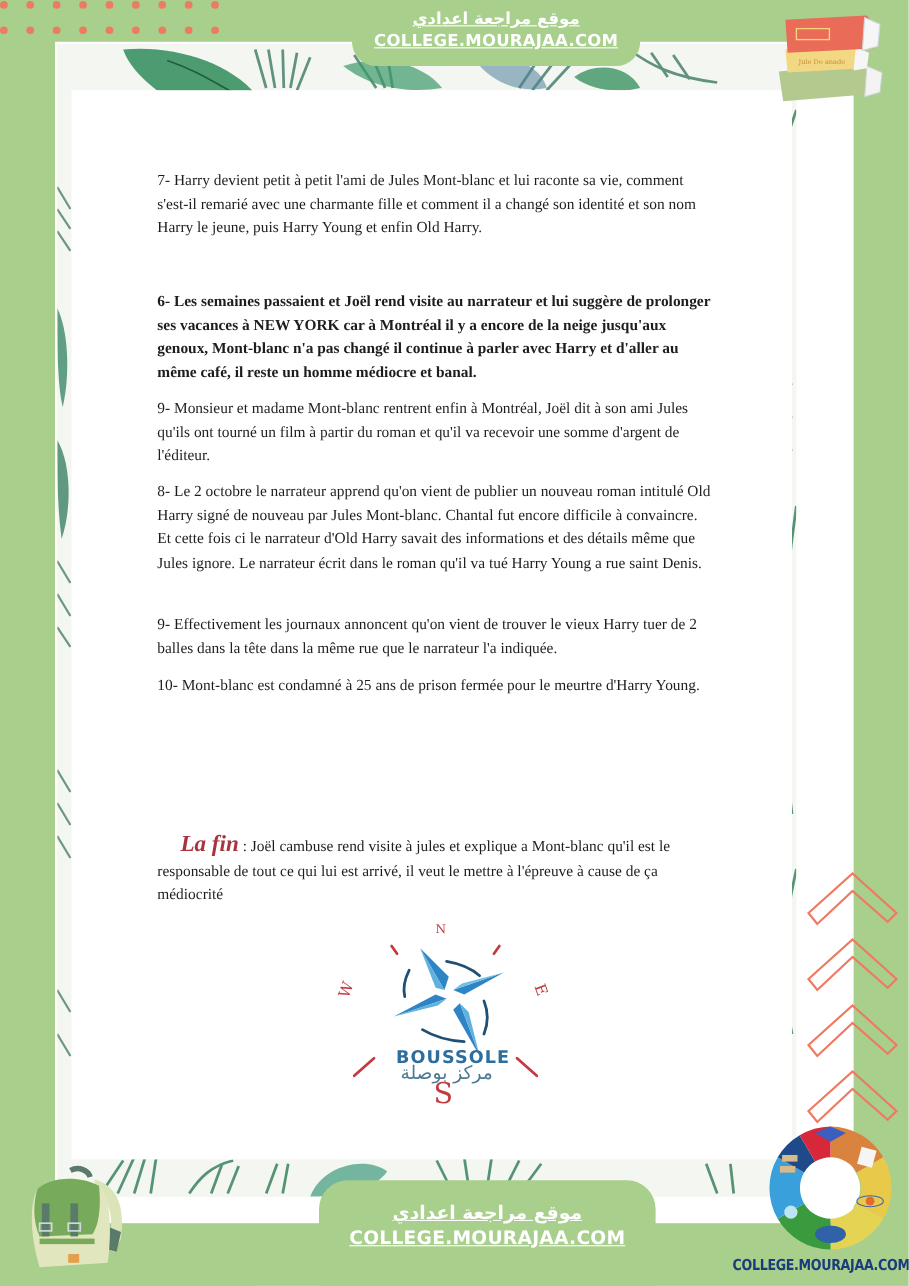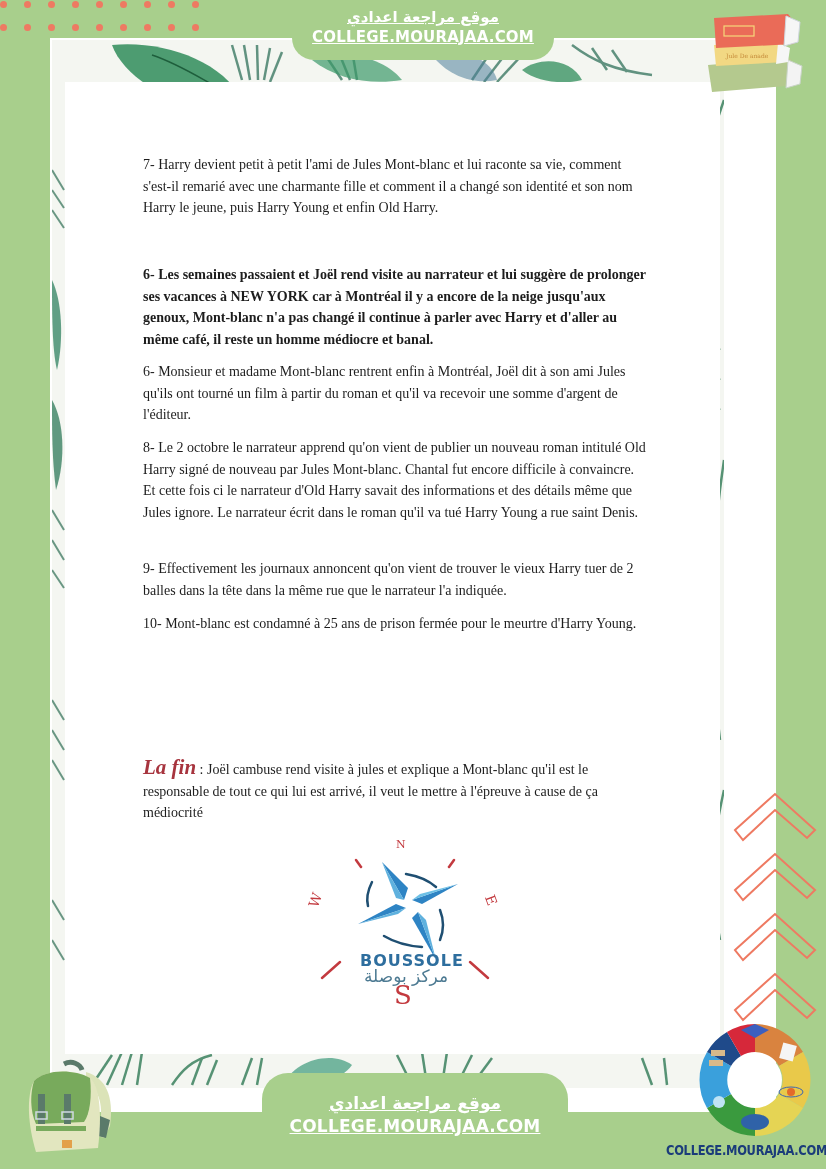--- a/index.html
+++ b/index.html
@@ -29,7 +29,7 @@
 
   .banner {
     position: absolute; background: #a8cf8c; color: #fff; text-align: center;
-    font-family: "DejaVu Sans", sans-serif; font-weight: bold;
+    font-family: "DejaVu Sans", sans-serif; font-weight: bold; margin-left: 28px;
   }
   .banner-top { left: 292px; top: 0; width: 262px; height: 60px; border-radius: 0 0 22px 22px; }
   .banner-bottom { left: 262px; top: 1073px; width: 306px; height: 96px; border-radius: 26px 26px 0 0; }

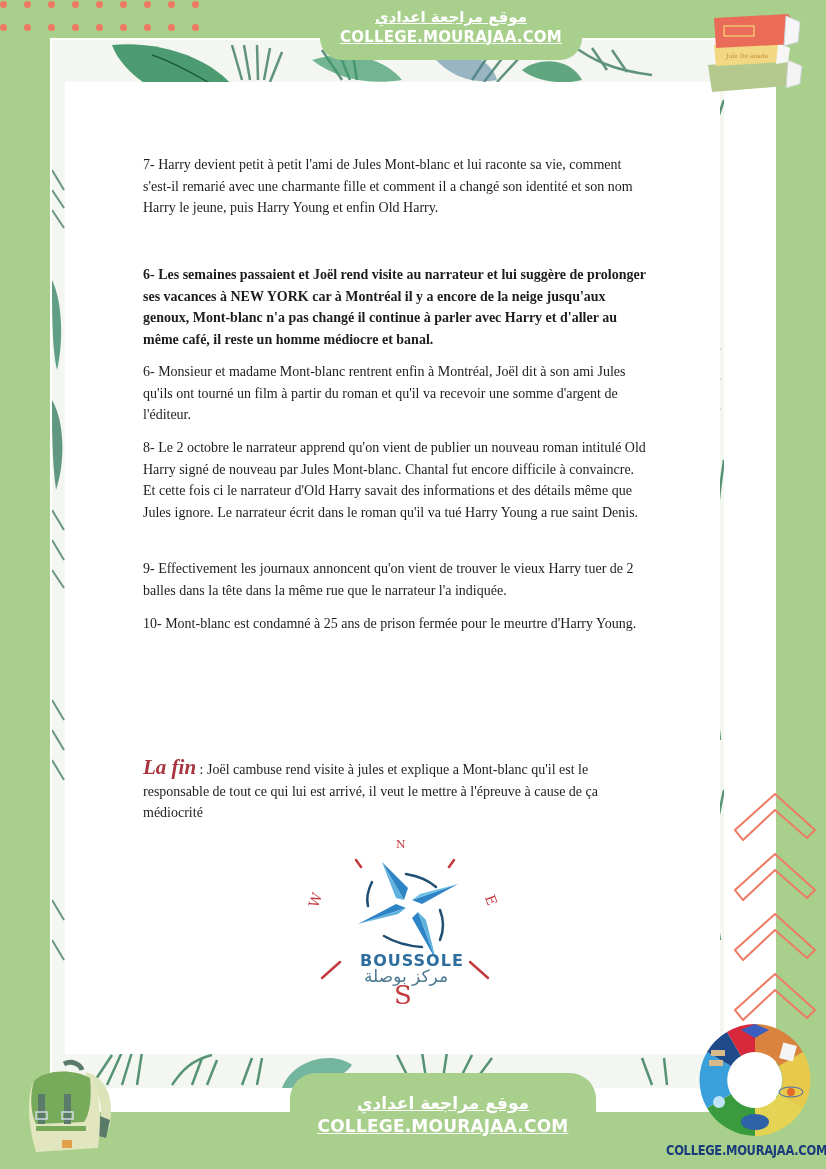--- a/index.html
+++ b/index.html
@@ -201,7 +201,7 @@
 <div class="content">
   <p class="p5">7-  Harry devient petit à petit l'ami de Jules Mont-blanc et lui  raconte sa vie, comment s'est-il remarié avec une charmante fille et comment  il a changé son identité et son  nom Harry le jeune, puis Harry Young et enfin Old Harry.</p>
   <p class="p6">6- Les semaines passaient et Joël  rend visite au  narrateur et lui  suggère de prolonger ses vacances à NEW YORK  car à Montréal  il y a encore de la neige jusqu'aux genoux, Mont-blanc n'a pas changé il continue à parler avec Harry et d'aller au même café, il reste un homme médiocre et banal.</p>
-  <p class="p7">6- Monsieur et madame  Mont-blanc rentrent enfin à Montréal, Joël dit à son ami Jules qu'ils ont tourné un film à partir du roman et qu'il va recevoir une somme d'argent de l'éditeur.</p>
+  <p class="p7">9- Monsieur et madame  Mont-blanc rentrent enfin à Montréal, Joël dit à son ami Jules qu'ils ont tourné un film à partir du roman et qu'il va recevoir une somme d'argent de l'éditeur.</p>
   <p class="p8">8- Le 2 octobre le narrateur apprend qu'on vient de publier   un  nouveau  roman intitulé Old Harry signé de nouveau par  Jules Mont-blanc. Chantal  fut encore difficile à convaincre. Et cette fois ci le narrateur d'Old Harry savait des informations et des  détails même que Jules ignore. Le narrateur écrit dans le roman qu'il va tué Harry Young a rue saint Denis.</p>
   <p class="p9">9- Effectivement les journaux  annoncent qu'on vient de trouver le vieux Harry tuer de 2 balles dans la tête  dans  la même rue que le narrateur l'a indiquée.</p>
   <p class="p10">10- Mont-blanc est condamné à 25 ans de prison fermée pour le meurtre d'Harry Young.</p>

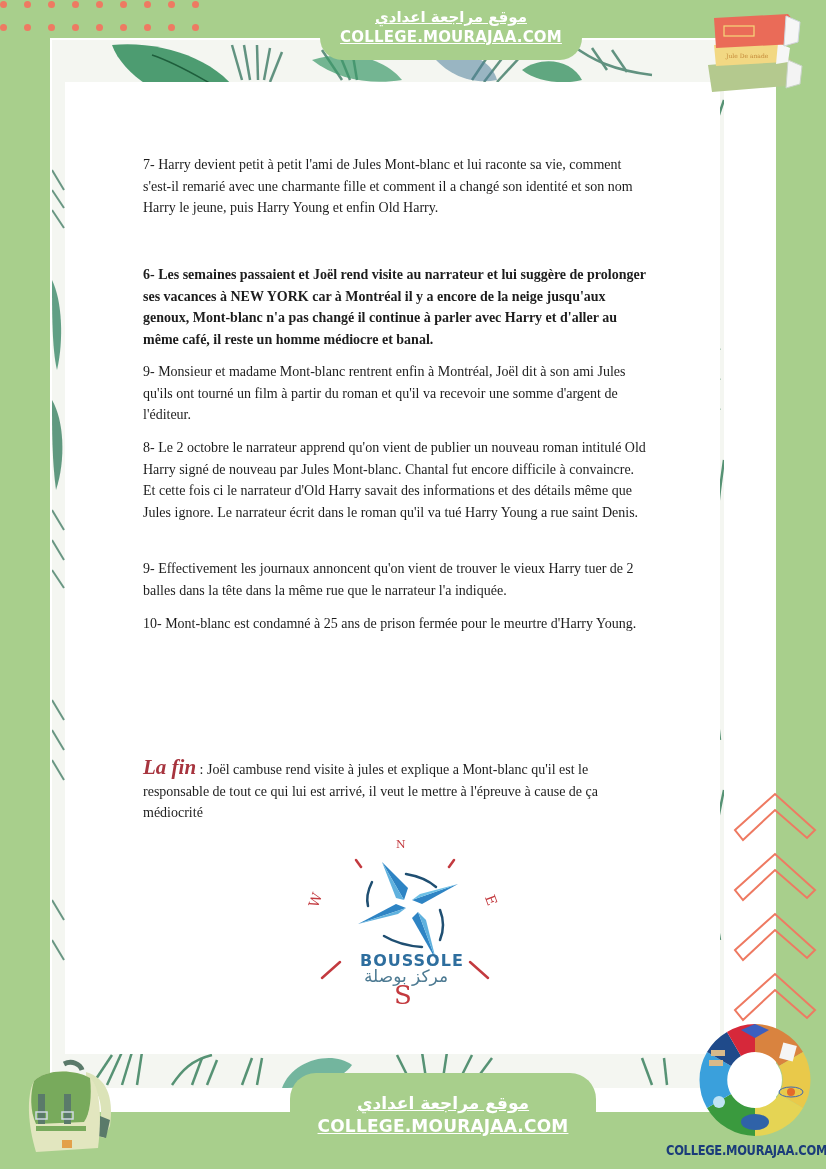--- a/index.html
+++ b/index.html
@@ -53,7 +53,7 @@
   .content .p9 { position: absolute; top: 404px; }
   .content .p10 { position: absolute; top: 459px; }
   .content .pfin { position: absolute; top: 603px; }
-  .fin-label { color: #a7343e; font-style: italic; font-weight: bold; font-size: 21px; }
+  .fin-label { color: #a7343e; font-style: italic; font-weight: bold; font-size: 21px; margin-left: 21px; }
 
   .compass { position: absolute; left: 300px; top: 832px; width: 210px; height: 185px; }
   .compass .letter { position: absolute; color: #c33a3f; font-family: "DejaVu Serif", serif; }

